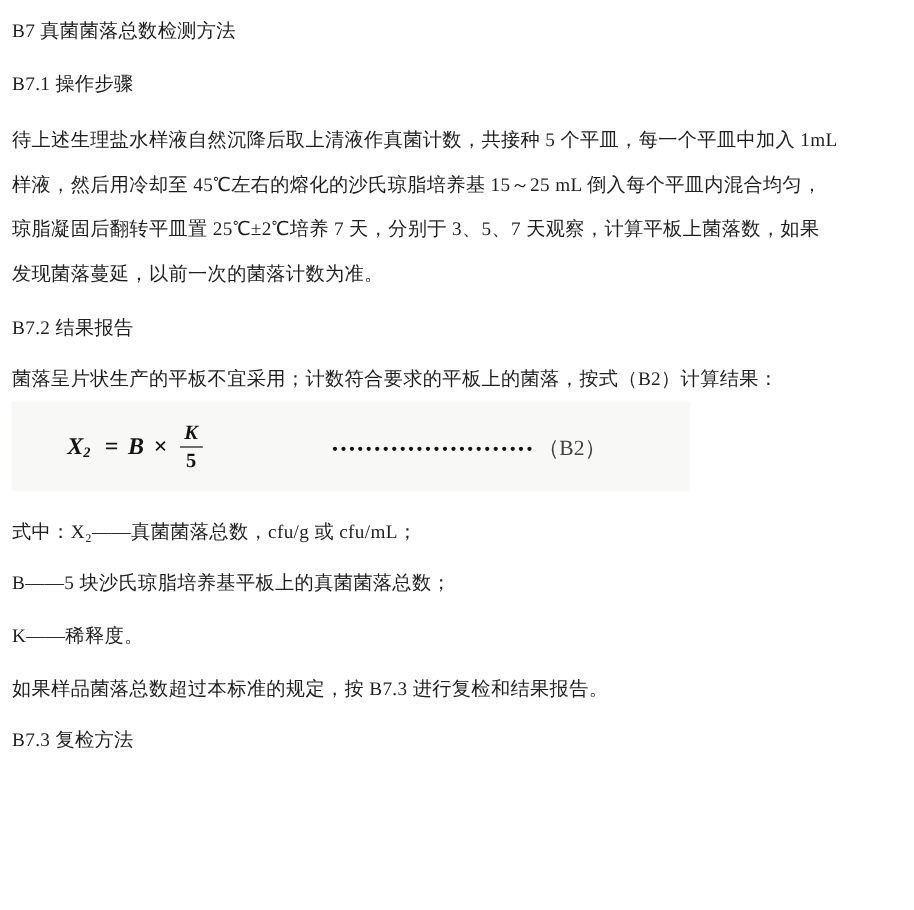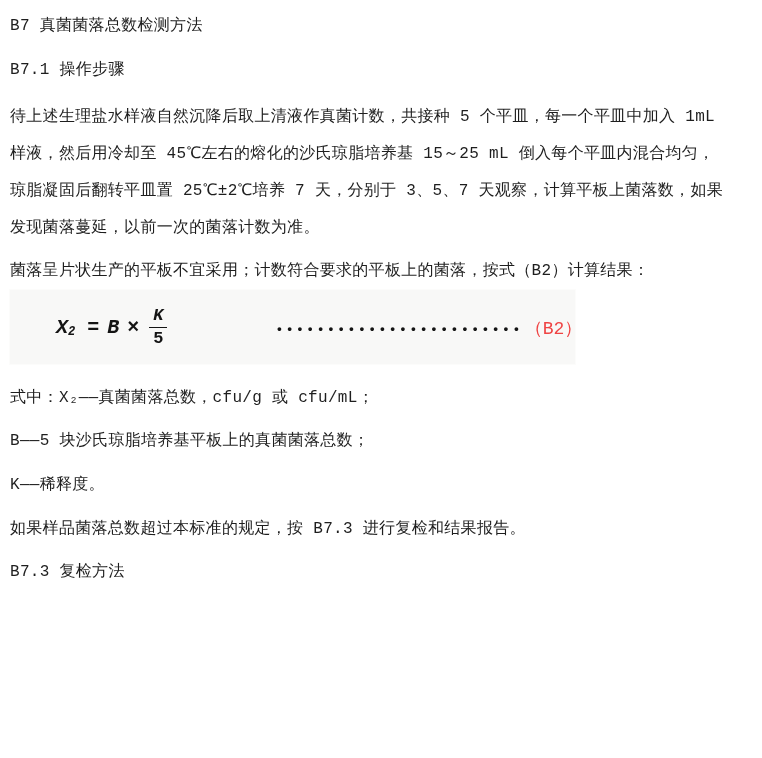--- a/index.html
+++ b/index.html
@@ -18,7 +18,7 @@
     width: 762px;
     height: 758px;
     padding: 8px 40px 0 10px;
-    font-family: Liberation Mono, monospace;
+    font-family: Liberation Serif, serif;
     font-size: 16px;
     color: #1e1e1e;
     background: #ffffff;

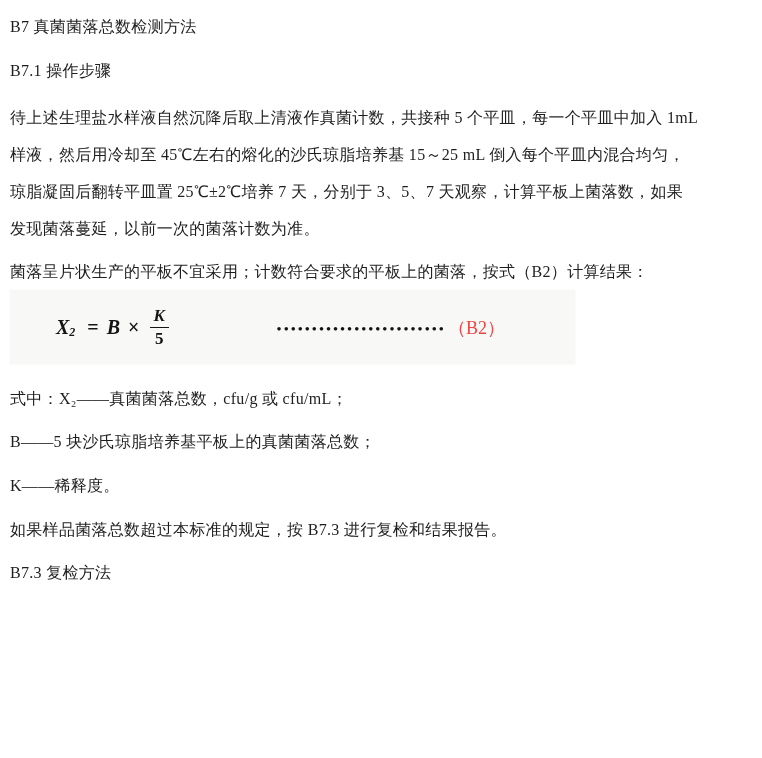--- a/index.html
+++ b/index.html
@@ -117,6 +117,7 @@
   <div class="line">琼脂凝固后翻转平皿置 25℃±2℃培养 7 天，分别于 3、5、7 天观察，计算平板上菌落数，如果</div>
   <div class="line">发现菌落蔓延，以前一次的菌落计数为准。</div>
 
+  <div class="line gap8">B7.2 结果报告</div>
 
   <div class="line gap6">菌落呈片状生产的平板不宜采用；计数符合要求的平板上的菌落，按式（B2）计算结果：</div>
 

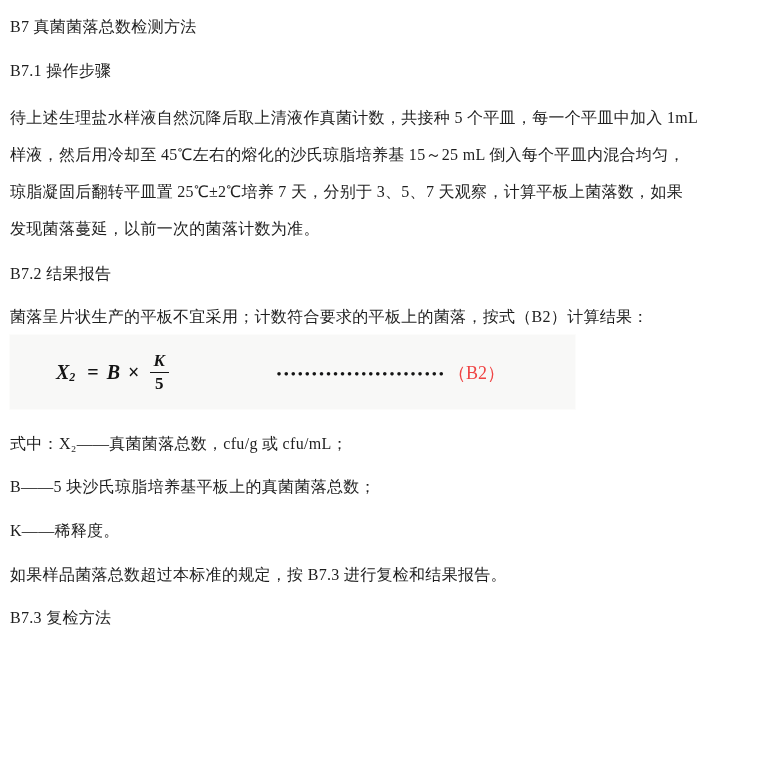--- a/index.html
+++ b/index.html
@@ -97,7 +97,7 @@
   }
   .equation-label {
     font-size: 18px;
-    color: #ef4444;
+    color: #404040;
     margin-left: 2px;
     position: relative;
     top: 1px;

